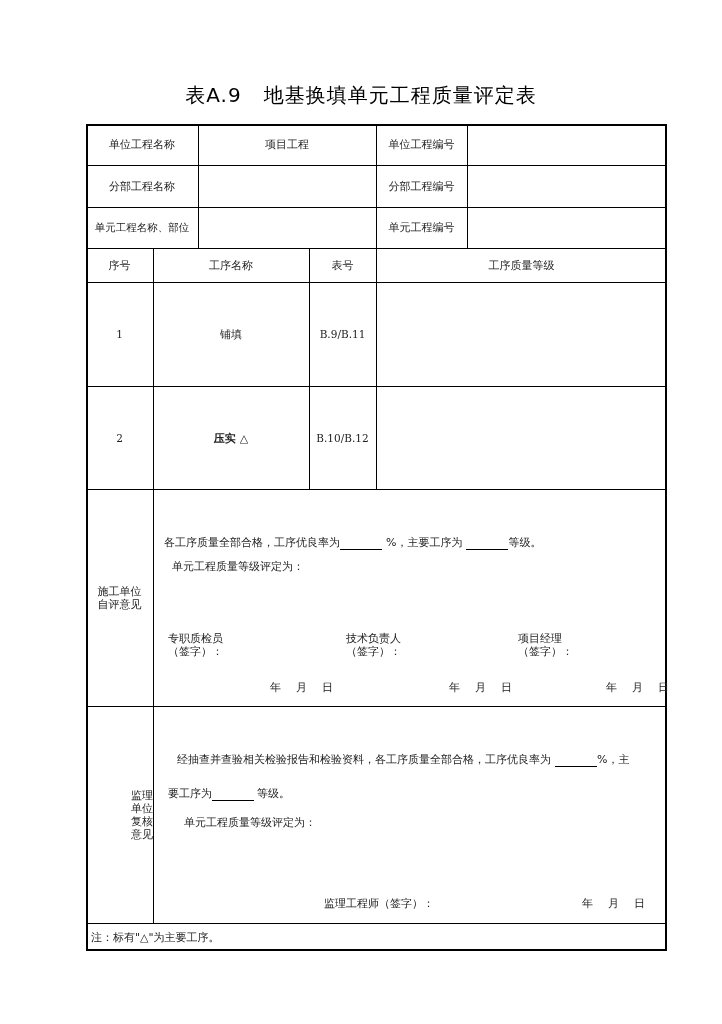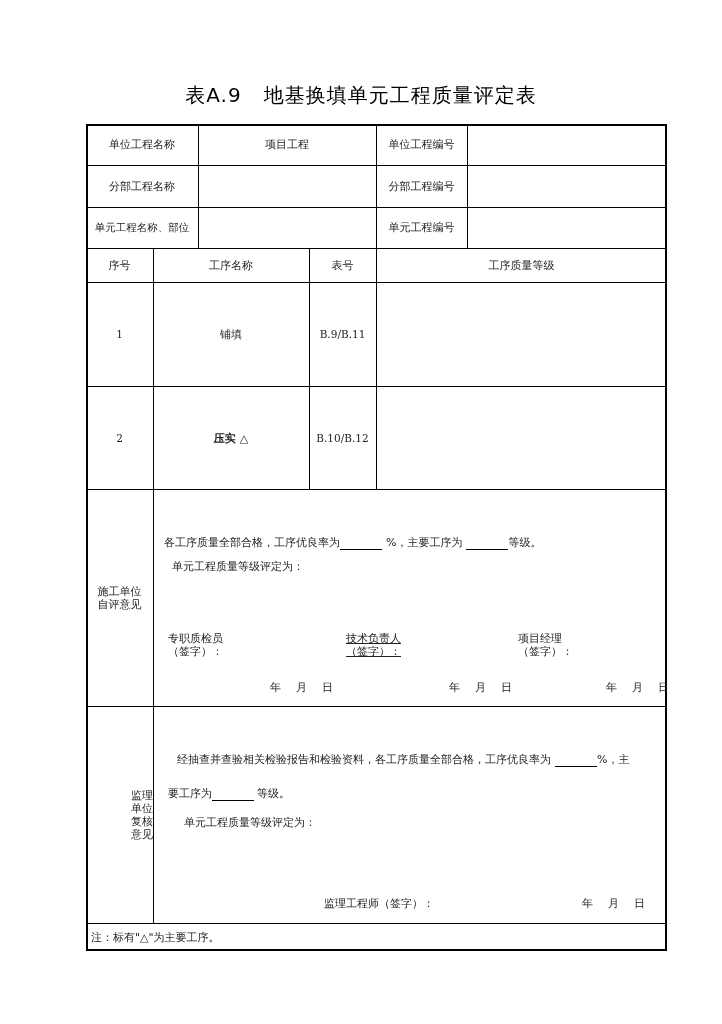--- a/index.html
+++ b/index.html
@@ -140,7 +140,7 @@
   <div>专职质检员</div>
   <div>（签字）：</div>
 </div>
-<div class="txt stack" style="left:346px; top:632px;text-decoration:underline;">
+<div class="txt stack" style="left:346px; top:632px;">
   <div>技术负责人</div>
   <div>（签字）：</div>
 </div>

